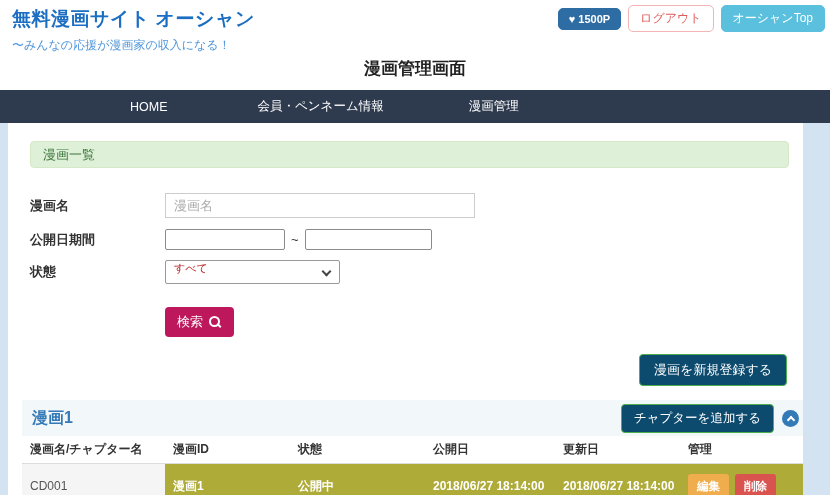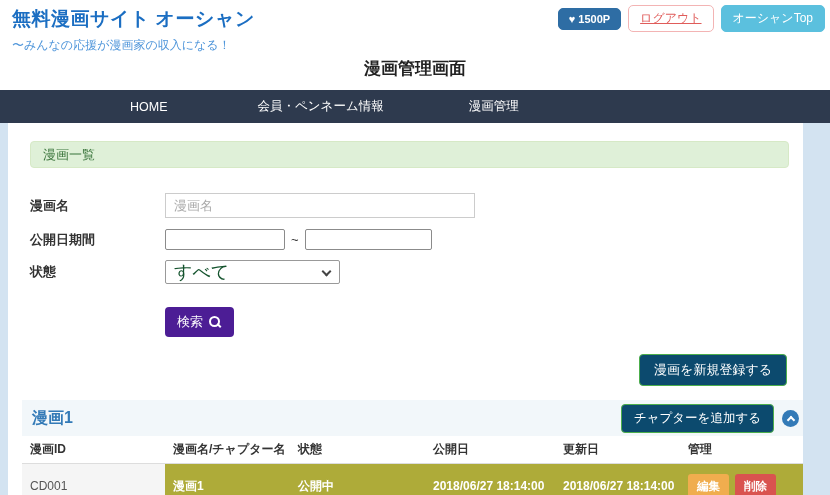--- a/index.html
+++ b/index.html
@@ -15,7 +15,7 @@
   .btn { display:inline-flex; align-items:center; justify-content:center; cursor:pointer; border:1px solid transparent; }
   .btn-points { background:#2e6da4; color:#fff; border-color:#2e6da4; border-radius:5px; padding:4px 10px; font-size:11px; font-weight:bold; }
   .btn-points .heart { font-size:11px; margin-right:3px; }
-  .btn-logout { background:#fff; color:#e05c5a; border:1px solid #f3b4b4; border-radius:5px; padding:4px 11px; font-size:12px;text-decoration:underline; }
+  .btn-logout { background:#fff; color:#e05c5a; border:1px solid #f3b4b4; border-radius:5px; padding:4px 11px; font-size:12px; }
   .btn-top { background:#5bc0de; color:#fff; border-color:#5bc0de; border-radius:5px; padding:4px 11px; font-size:12px; }
   .page-title { position:absolute; left:0; right:0; bottom:10px; text-align:center; font-size:17px; font-weight:bold; color:#222; }
 

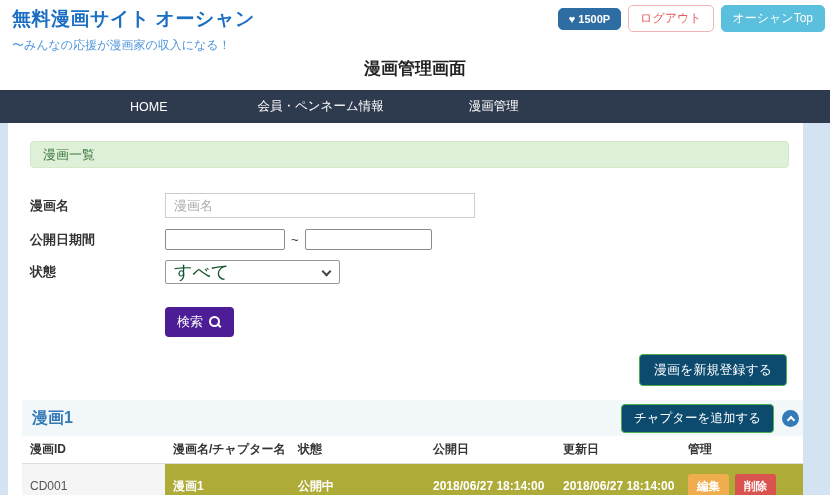--- a/index.html
+++ b/index.html
@@ -41,7 +41,7 @@
   .date-input { width:120px; height:21px; border:1px solid #8b8b8b; border-radius:2px; padding:0 5px; font-size:12px; font-family:inherit; }
   .date-input.to { width:127px; }
   .date-sep { margin:0 6px; font-size:13px; color:#333; }
-  .select-box { position:relative; width:175px; height:24px; border:1px solid #999; border-radius:2px; background:#fff; display:flex; align-items:center; padding:0 8px; font-size:18px; color:#14532d; cursor:pointer; }
+  .select-box { position:relative; width:175px; height:24px; border:1px solid #999; border-radius:2px; background:#fff; display:flex; align-items:flex-start; padding:0 8px; font-size:11px; color:#b91c1c; cursor:pointer; }
   .select-box .chev-down { position:absolute; right:9px; top:7px; width:7px; height:7px; border-right:2px solid #444; border-bottom:2px solid #444; transform:rotate(45deg); }
   .btn-search { margin-top:12px; background:#4c1d95; color:#fff; border-radius:4px; padding:5px 11px; font-size:13px; }
   .mag { position:relative; width:14px; height:14px; display:inline-block; margin-left:5px; }

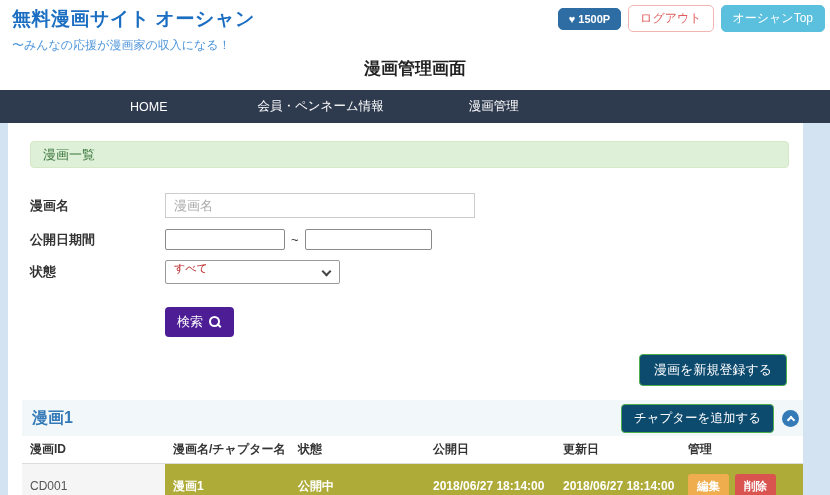--- a/index.html
+++ b/index.html
@@ -43,7 +43,7 @@
   .date-sep { margin:0 6px; font-size:13px; color:#333; }
   .select-box { position:relative; width:175px; height:24px; border:1px solid #999; border-radius:2px; background:#fff; display:flex; align-items:flex-start; padding:0 8px; font-size:11px; color:#b91c1c; cursor:pointer; }
   .select-box .chev-down { position:absolute; right:9px; top:7px; width:7px; height:7px; border-right:2px solid #444; border-bottom:2px solid #444; transform:rotate(45deg); }
-  .btn-search { margin-top:12px; background:#4c1d95; color:#fff; border-radius:4px; padding:5px 11px; font-size:13px; }
+  .btn-search { margin-top:12px; background:#be185d; color:#fff; border-radius:4px; padding:5px 11px; font-size:13px; }
   .mag { position:relative; width:14px; height:14px; display:inline-block; margin-left:5px; }
   .mag::before { content:""; position:absolute; left:1px; top:1px; width:7px; height:7px; border:2px solid #fff; border-radius:50%; }
   .mag::after { content:""; position:absolute; width:2px; height:5px; background:#fff; transform:rotate(-45deg); left:10px; top:8px; }

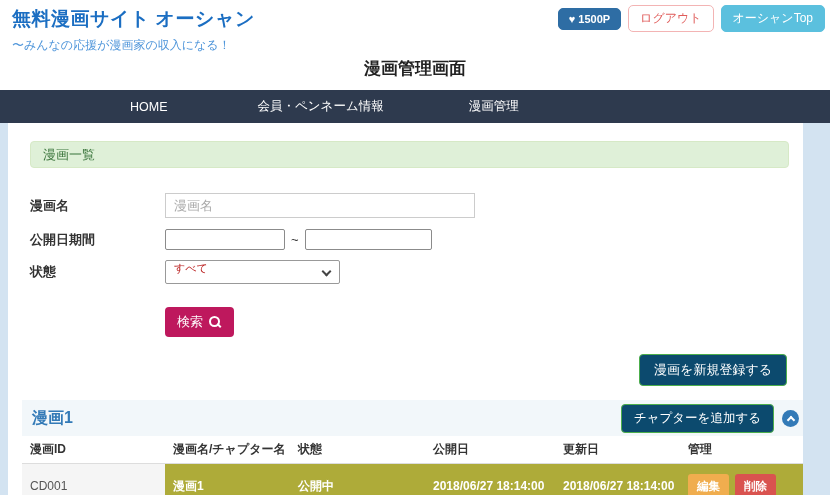--- a/index.html
+++ b/index.html
@@ -146,8 +146,8 @@
 
     <div class="table">
       <div class="trow thead">
+        <span class="cell">漫画名/チャプター名</span>
         <span class="cell">漫画ID</span>
-        <span class="cell">漫画名/チャプター名</span>
         <span class="cell">状態</span>
         <span class="cell">公開日</span>
         <span class="cell">更新日</span>

